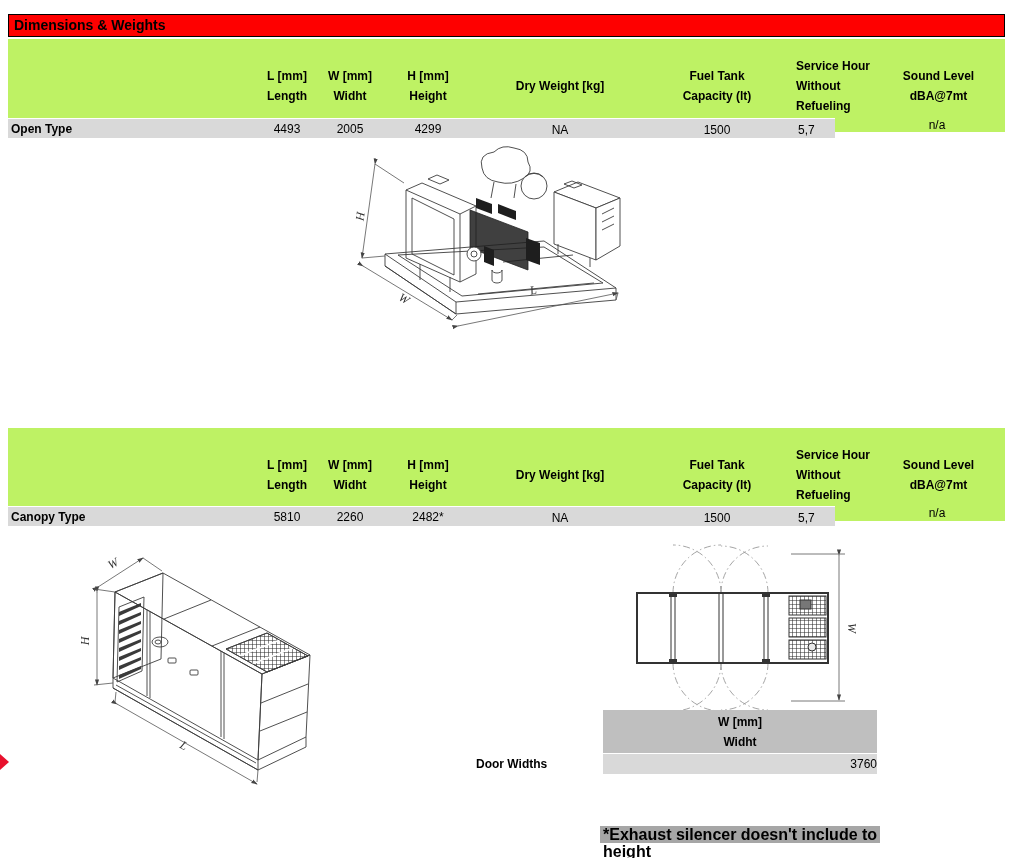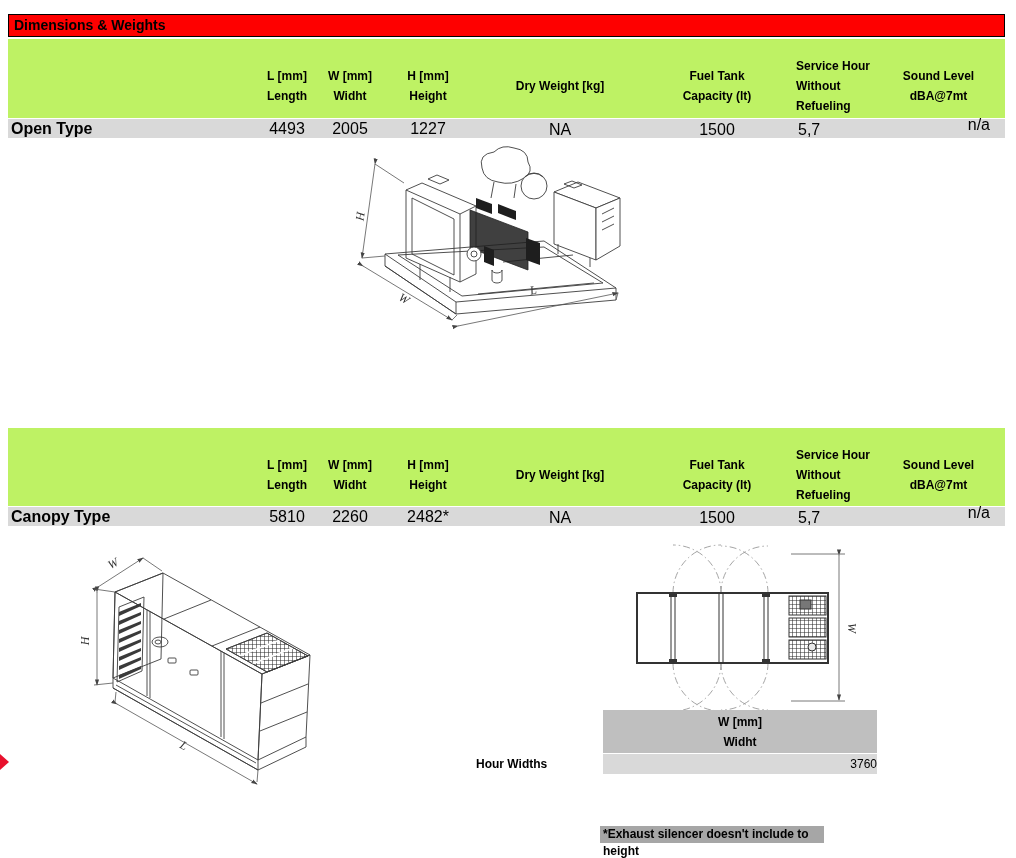--- a/index.html
+++ b/index.html
@@ -15,8 +15,8 @@
   .hcell{display:flex;flex-direction:column;justify-content:center;align-items:center;
        text-align:center;font-weight:bold;font-size:12px;line-height:20px;white-space:nowrap}
   .hcell.svc{align-items:flex-start;text-align:center;padding-left:4px}
-  .trow{left:8px;width:997px;height:20px;background:#d9d9d9;border-top:1px solid #fff;
-       box-sizing:border-box;font-size:16px;align-items:center}
+  .trow{left:8px;width:827px;height:20px;background:#d9d9d9;border-top:1px solid #fff;
+       box-sizing:border-box;font-size:12px;align-items:center}
   .trow.t1{top:118px}.trow.t2{top:506px}
   .rlabel{font-weight:bold;padding-left:3px;white-space:nowrap}
   .val{text-align:center}

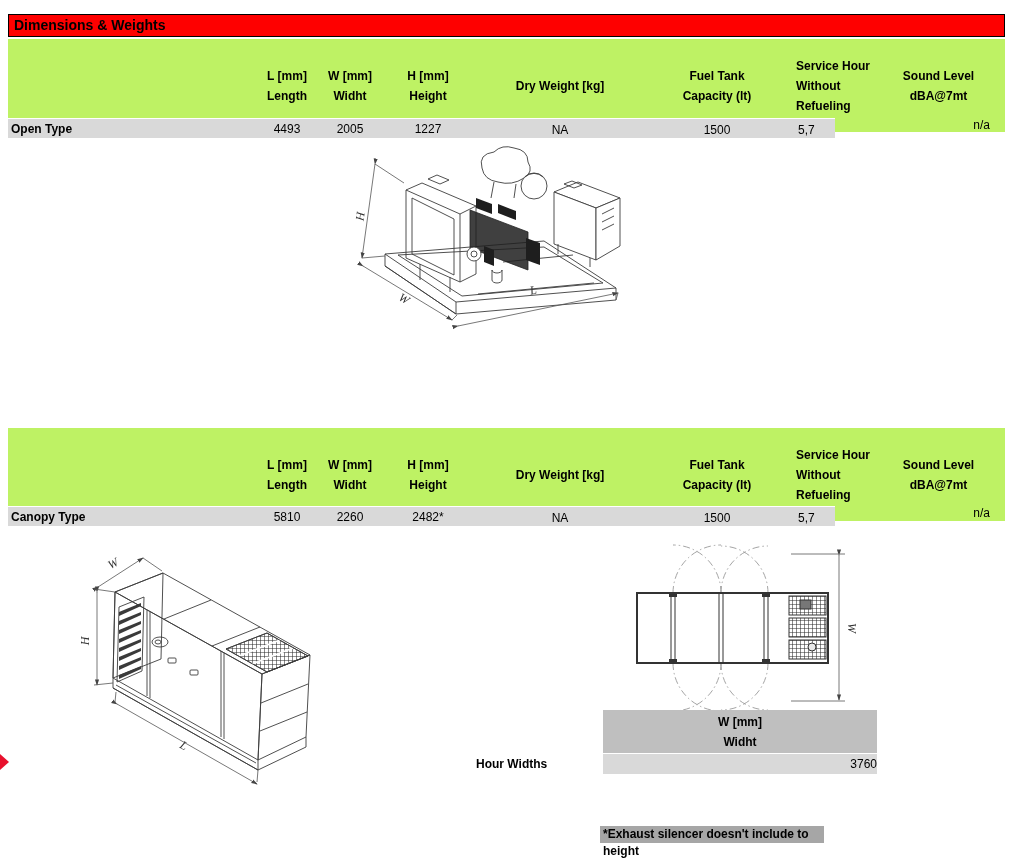--- a/index.html
+++ b/index.html
@@ -80,7 +80,7 @@
   <div class="rlabel">Open Type</div>
   <div class="val">4493</div>
   <div class="val">2005</div>
-  <div class="val">1227</div>
+  <div class="val">4299</div>
   <div class="val dn">NA</div>
   <div class="val dn">1500</div>
   <div class="val svc dn">5,7</div>

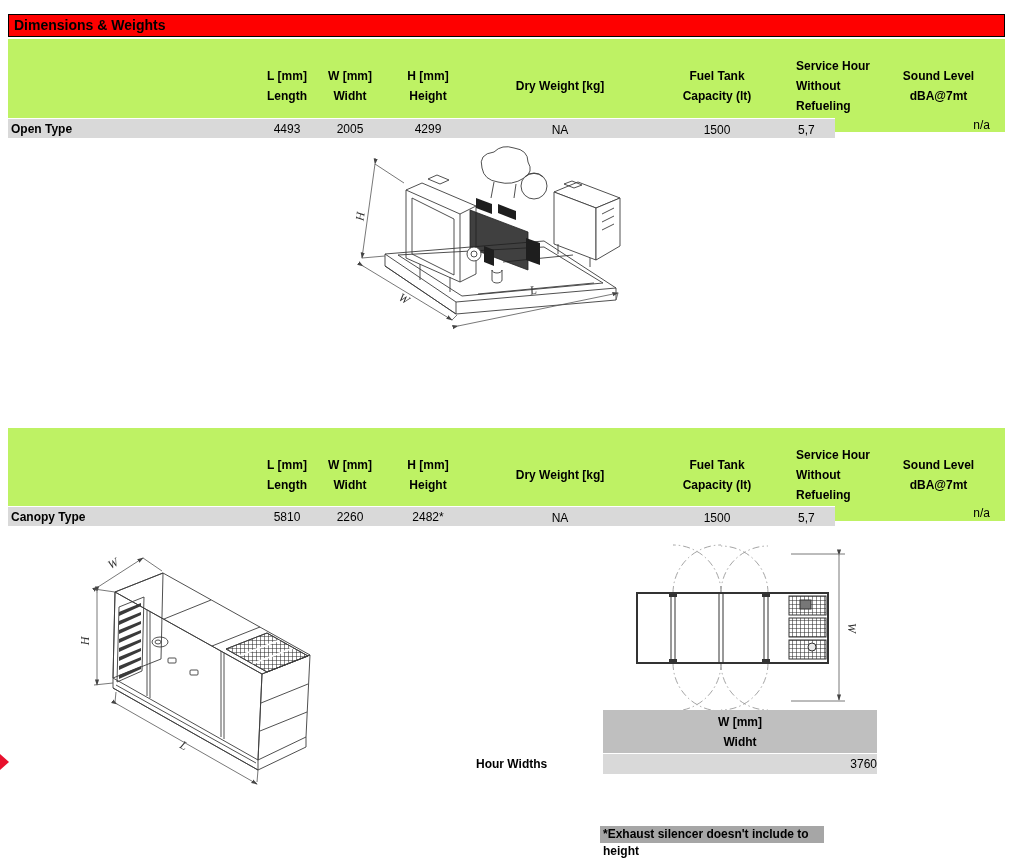--- a/index.html
+++ b/index.html
@@ -21,7 +21,7 @@
   .rlabel{font-weight:bold;padding-left:3px;white-space:nowrap}
   .val{text-align:center}
   .val.svc{text-align:left;padding-left:6px}
-  .val.snd{text-align:right;padding-right:15px}
+  .val.snd{text-align:center;padding-right:3px}
   .dn{position:relative;top:1px}
   .up{position:relative;top:-4px}
   .door-hdr{left:603px;top:710px;width:274px;height:43px;background:#bfbfbf;

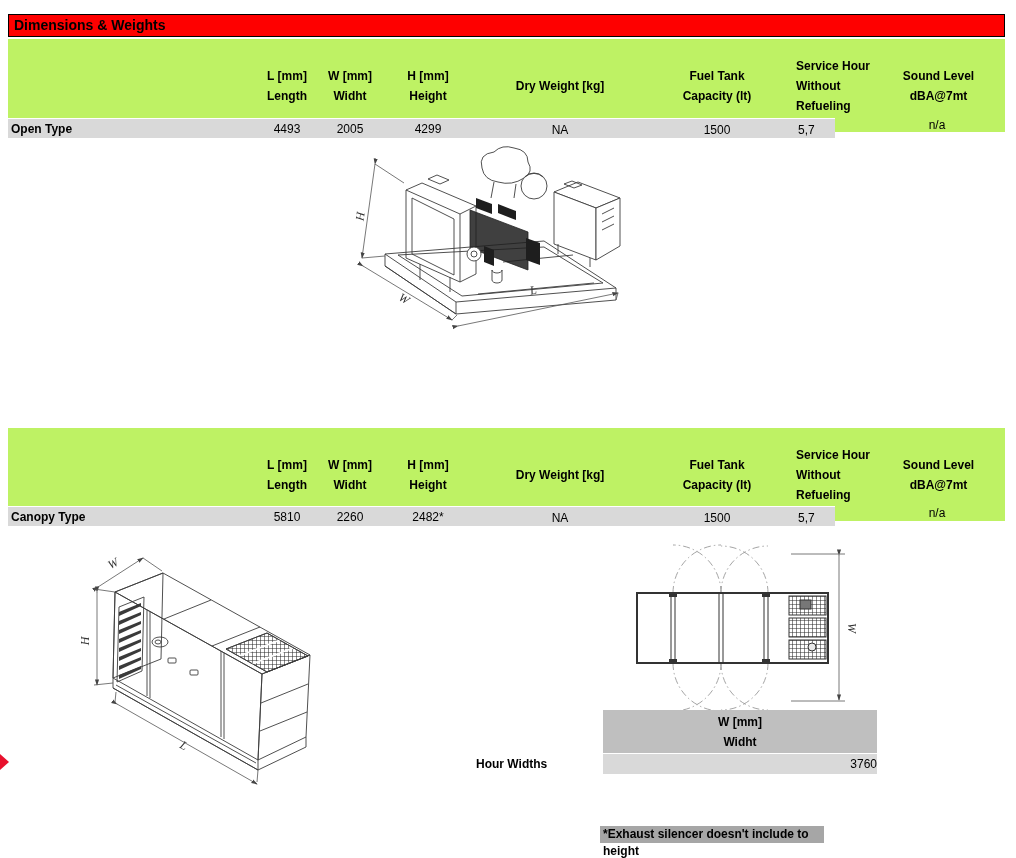--- a/index.html
+++ b/index.html
@@ -282,7 +282,7 @@
   <text class="dimlbl" transform="translate(220,88) rotate(90)">W</text>
 </svg>
 
-<div class="abs door-label">Hour Widths</div>
+<div class="abs door-label">Door Widths</div>
 <div class="abs door-hdr">
   <span>W [mm]</span>
   <span>Widht</span>

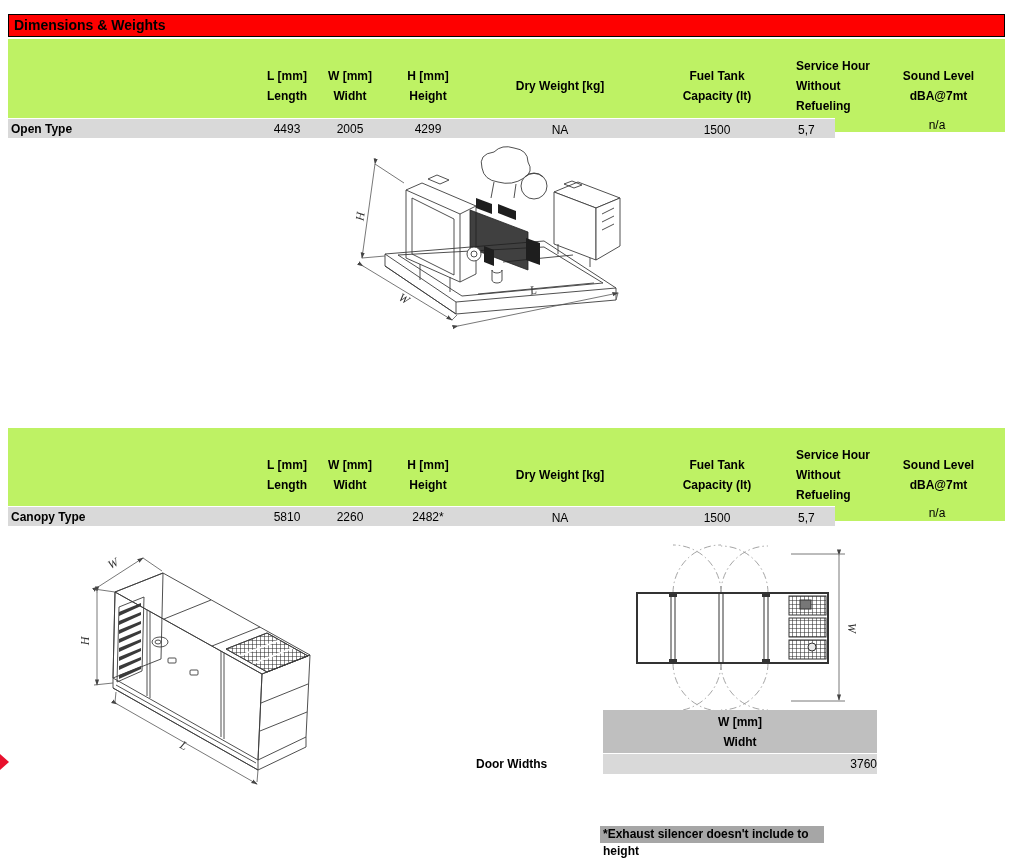--- a/index.html
+++ b/index.html
@@ -31,8 +31,8 @@
        border-top:1px solid #fff;box-sizing:border-box;text-align:right;
        font-size:12px;line-height:20px}
   .door-label{left:476px;top:757px;font-size:12px;font-weight:bold}
-  .footnote{left:600px;top:826px;width:224px;height:17px;background:#a6a6a6;
-       font-size:12px;font-weight:bold;line-height:17px;padding-left:3px;box-sizing:border-box}
+  .footnote{left:600px;top:826px;width:280px;height:17px;background:#a6a6a6;
+       font-size:16px;font-weight:bold;line-height:17px;padding-left:3px;box-sizing:border-box}
   svg{overflow:visible}
   .dimlbl{font-family:"Liberation Serif",serif;font-style:italic;font-size:12px;
        fill:#333;text-anchor:middle}

